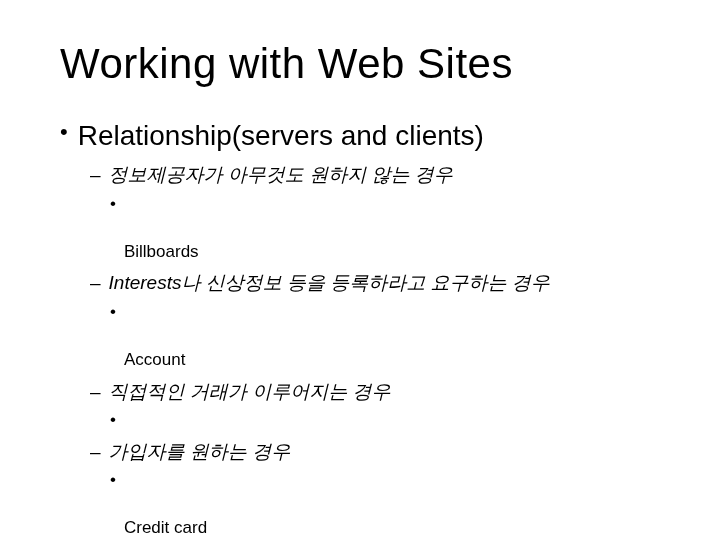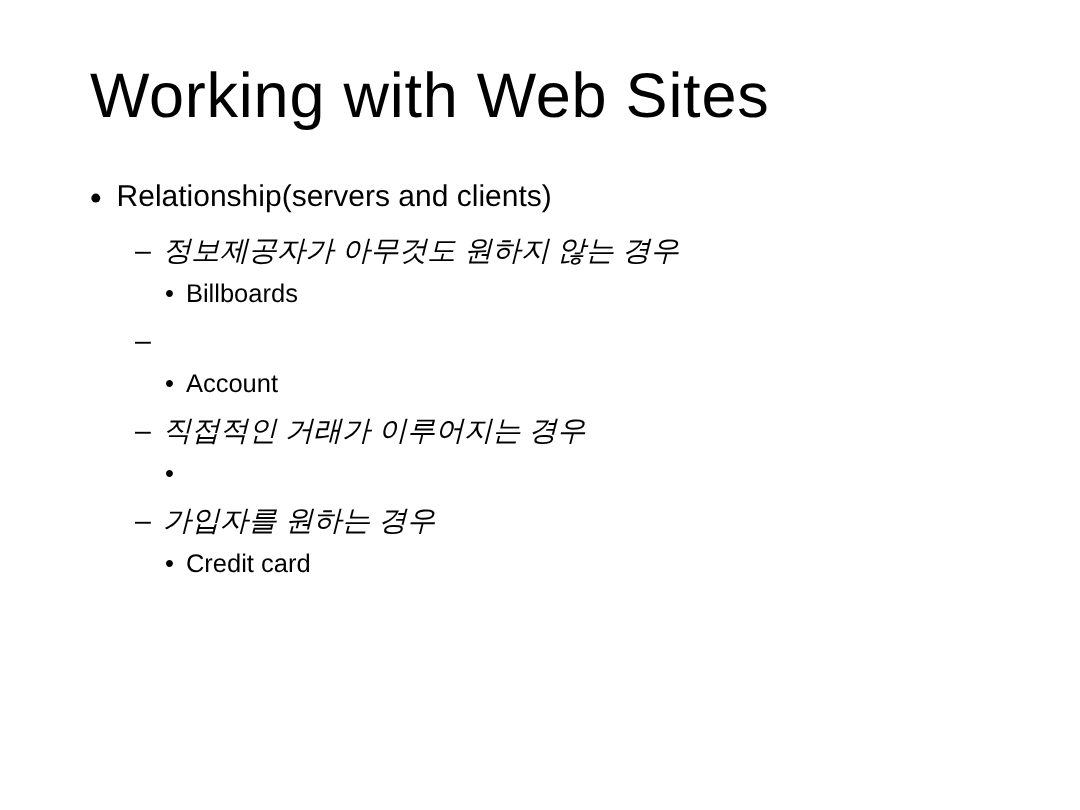--- a/index.html
+++ b/index.html
@@ -54,7 +54,7 @@
     }
 
     .main-item-text {
-      font-size: 20px;
+      font-size: 28px;
       line-height: 1.3;
     }
 

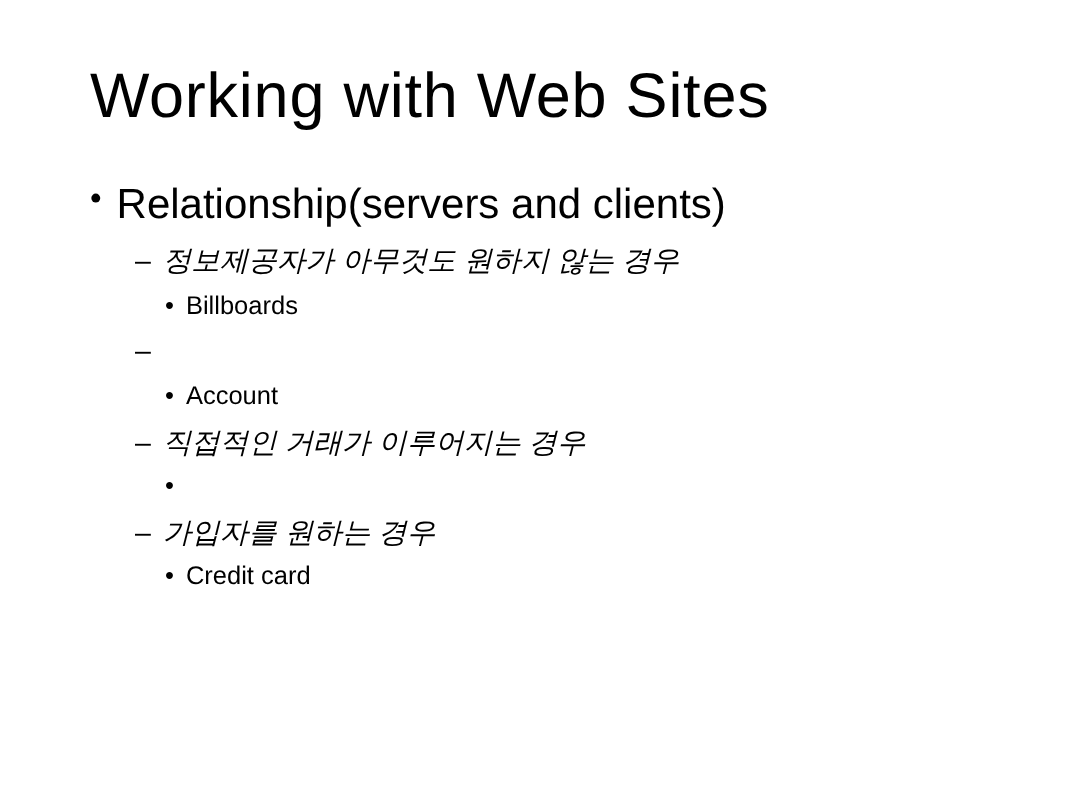--- a/index.html
+++ b/index.html
@@ -111,6 +111,7 @@
     .sub-sub-item-text {
       font-size: 17px;
       line-height: 1.5;
+      margin-top: 48px;
     }
   </style>
 </head>

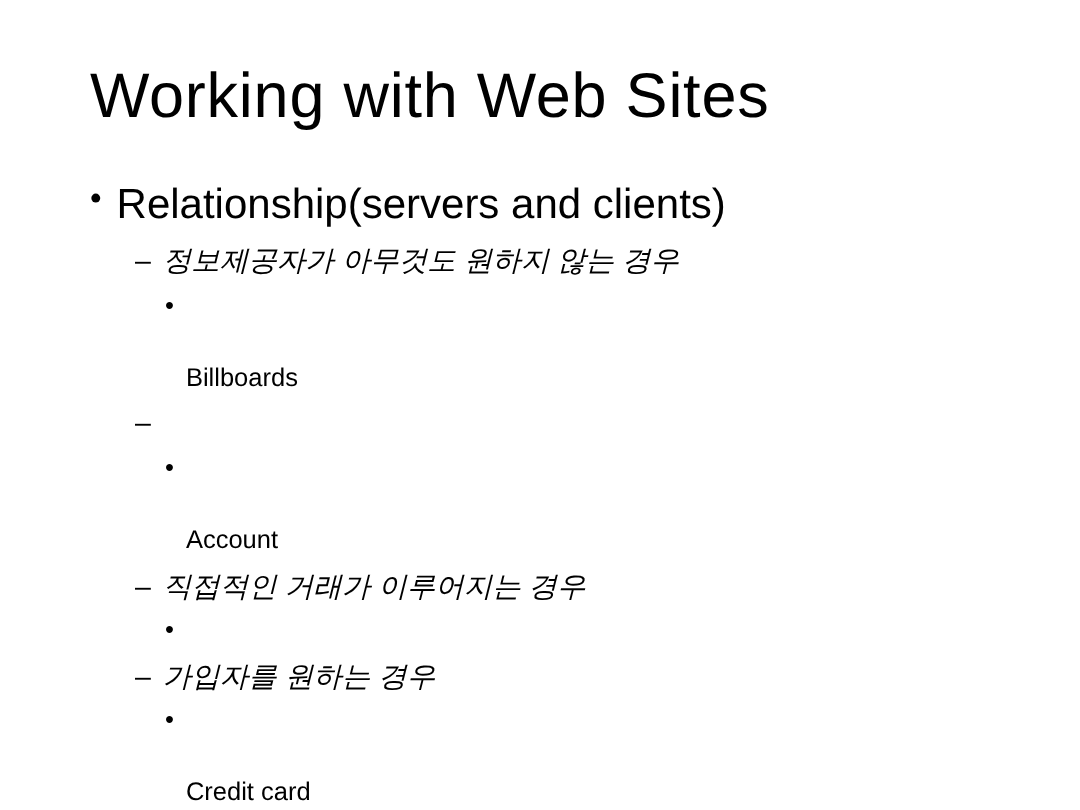--- a/index.html
+++ b/index.html
@@ -145,6 +145,7 @@
       <div>
         <div class="sub-item">
           <span class="dash">–</span>
+          <span class="sub-item-text">Interests나 신상정보 등을 등록하라고 요구하는 경우</span>
         </div>
         <div class="sub-sub-list">
           <div class="sub-sub-item">

